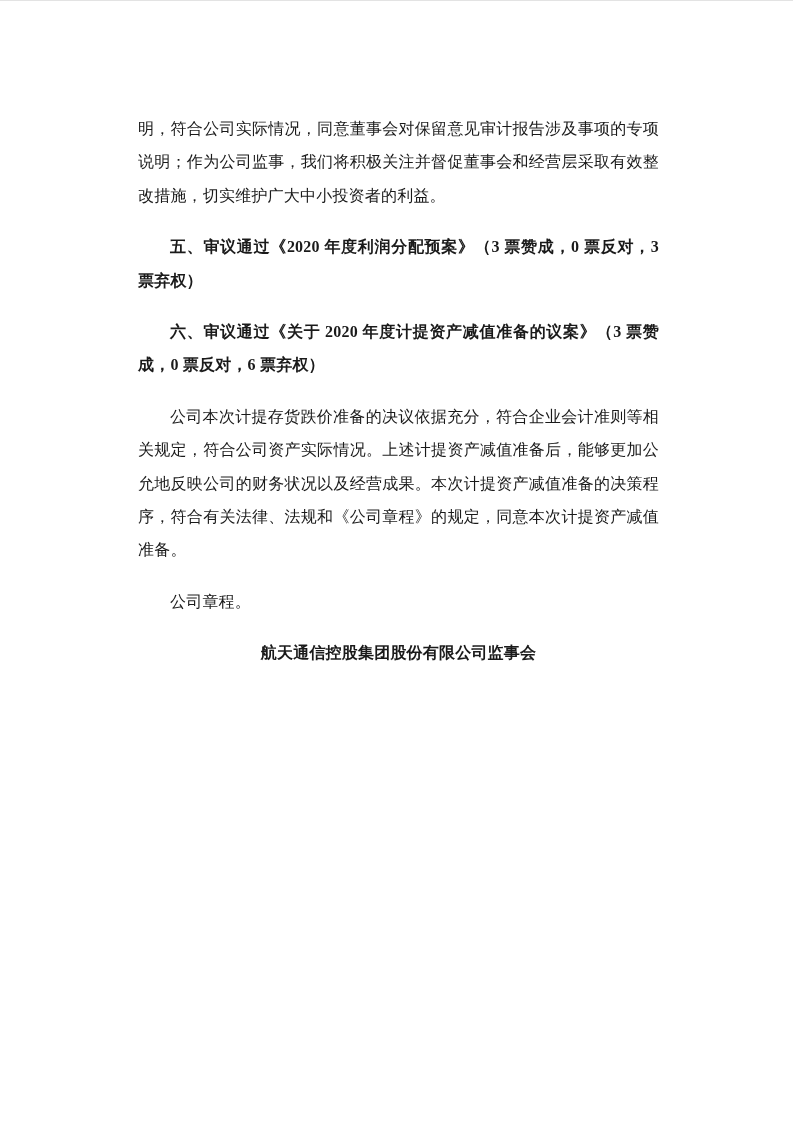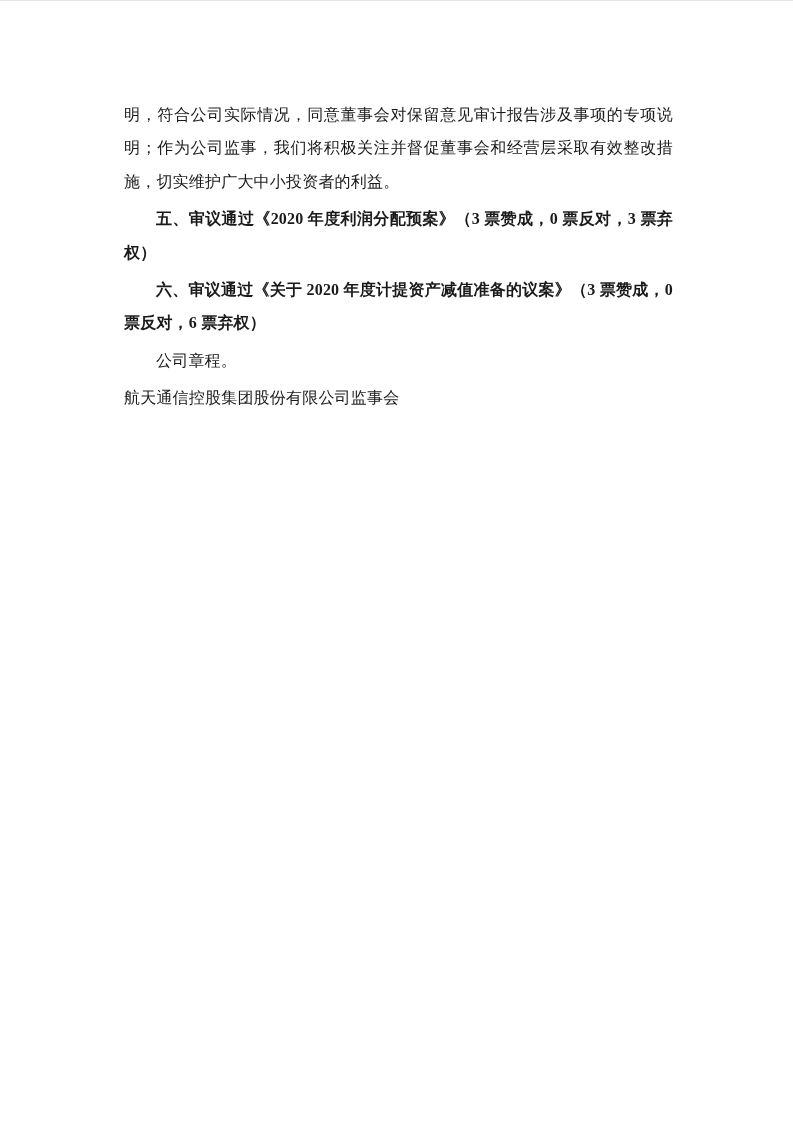--- a/index.html
+++ b/index.html
@@ -40,7 +40,7 @@
     letter-spacing: 0.2px;
   }
   .content p {
-    margin: 4px;
+    margin: 18px;
     padding: 0;
     text-indent: 2em;
   }

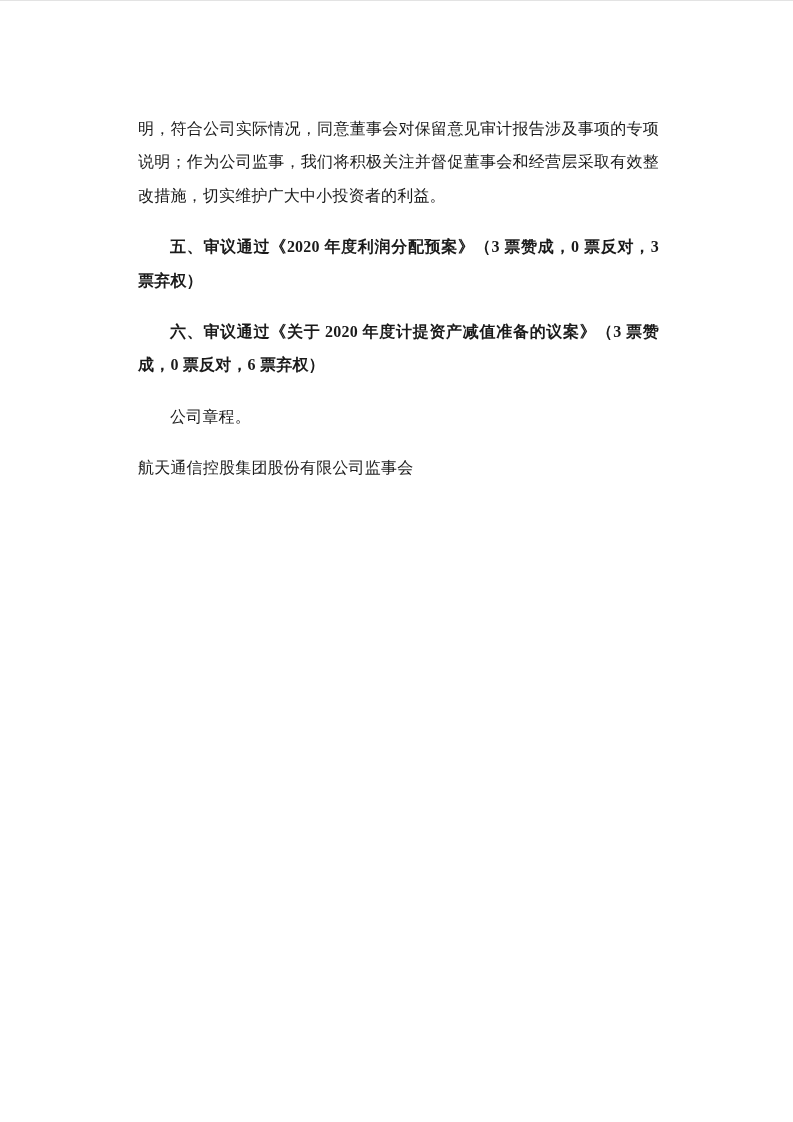--- a/index.html
+++ b/index.html
@@ -68,6 +68,7 @@
     <p class="no-indent">明，符合公司实际情况，同意董事会对保留意见审计报告涉及事项的专项说明；作为公司监事，我们将积极关注并督促董事会和经营层采取有效整改措施，切实维护广大中小投资者的利益。</p>
     <p class="heading">五、审议通过《2020 年度利润分配预案》（3 票赞成，0 票反对，3 票弃权）</p>
     <p class="heading">六、审议通过《关于 2020 年度计提资产减值准备的议案》（3 票赞成，0 票反对，6 票弃权）</p>
+    <p>公司本次计提存货跌价准备的决议依据充分，符合企业会计准则等相关规定，符合公司资产实际情况。上述计提资产减值准备后，能够更加公允地反映公司的财务状况以及经营成果。本次计提资产减值准备的决策程序，符合有关法律、法规和《公司章程》的规定，同意本次计提资产减值准备。</p>
     <p>公司章程。</p>
     <p class="signature">航天通信控股集团股份有限公司监事会</p>
   </div>

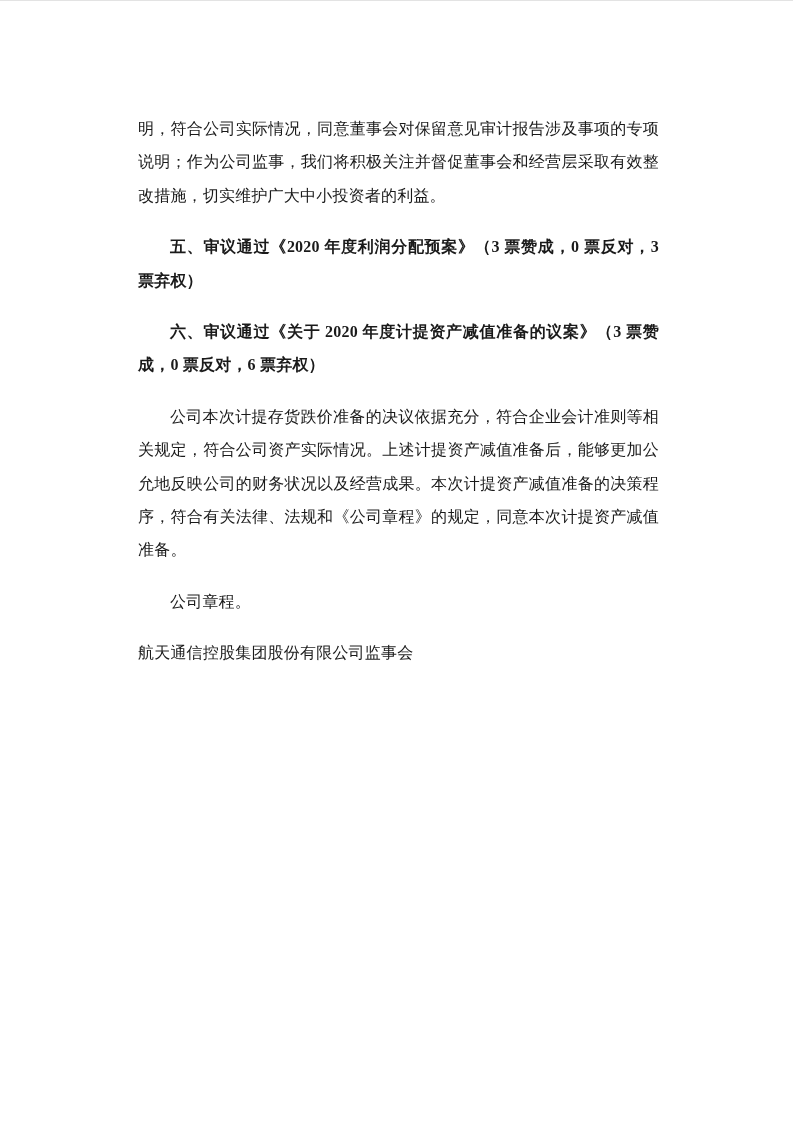--- a/index.html
+++ b/index.html
@@ -51,9 +51,9 @@
     font-weight: bold;
   }
   .content p.signature {
-    text-align: left;
+    text-align: center;
     text-indent: 0;
-    font-weight: normal;
+    font-weight: bold;
   }
   .content p.signature.date {
     padding-right: 8px;

